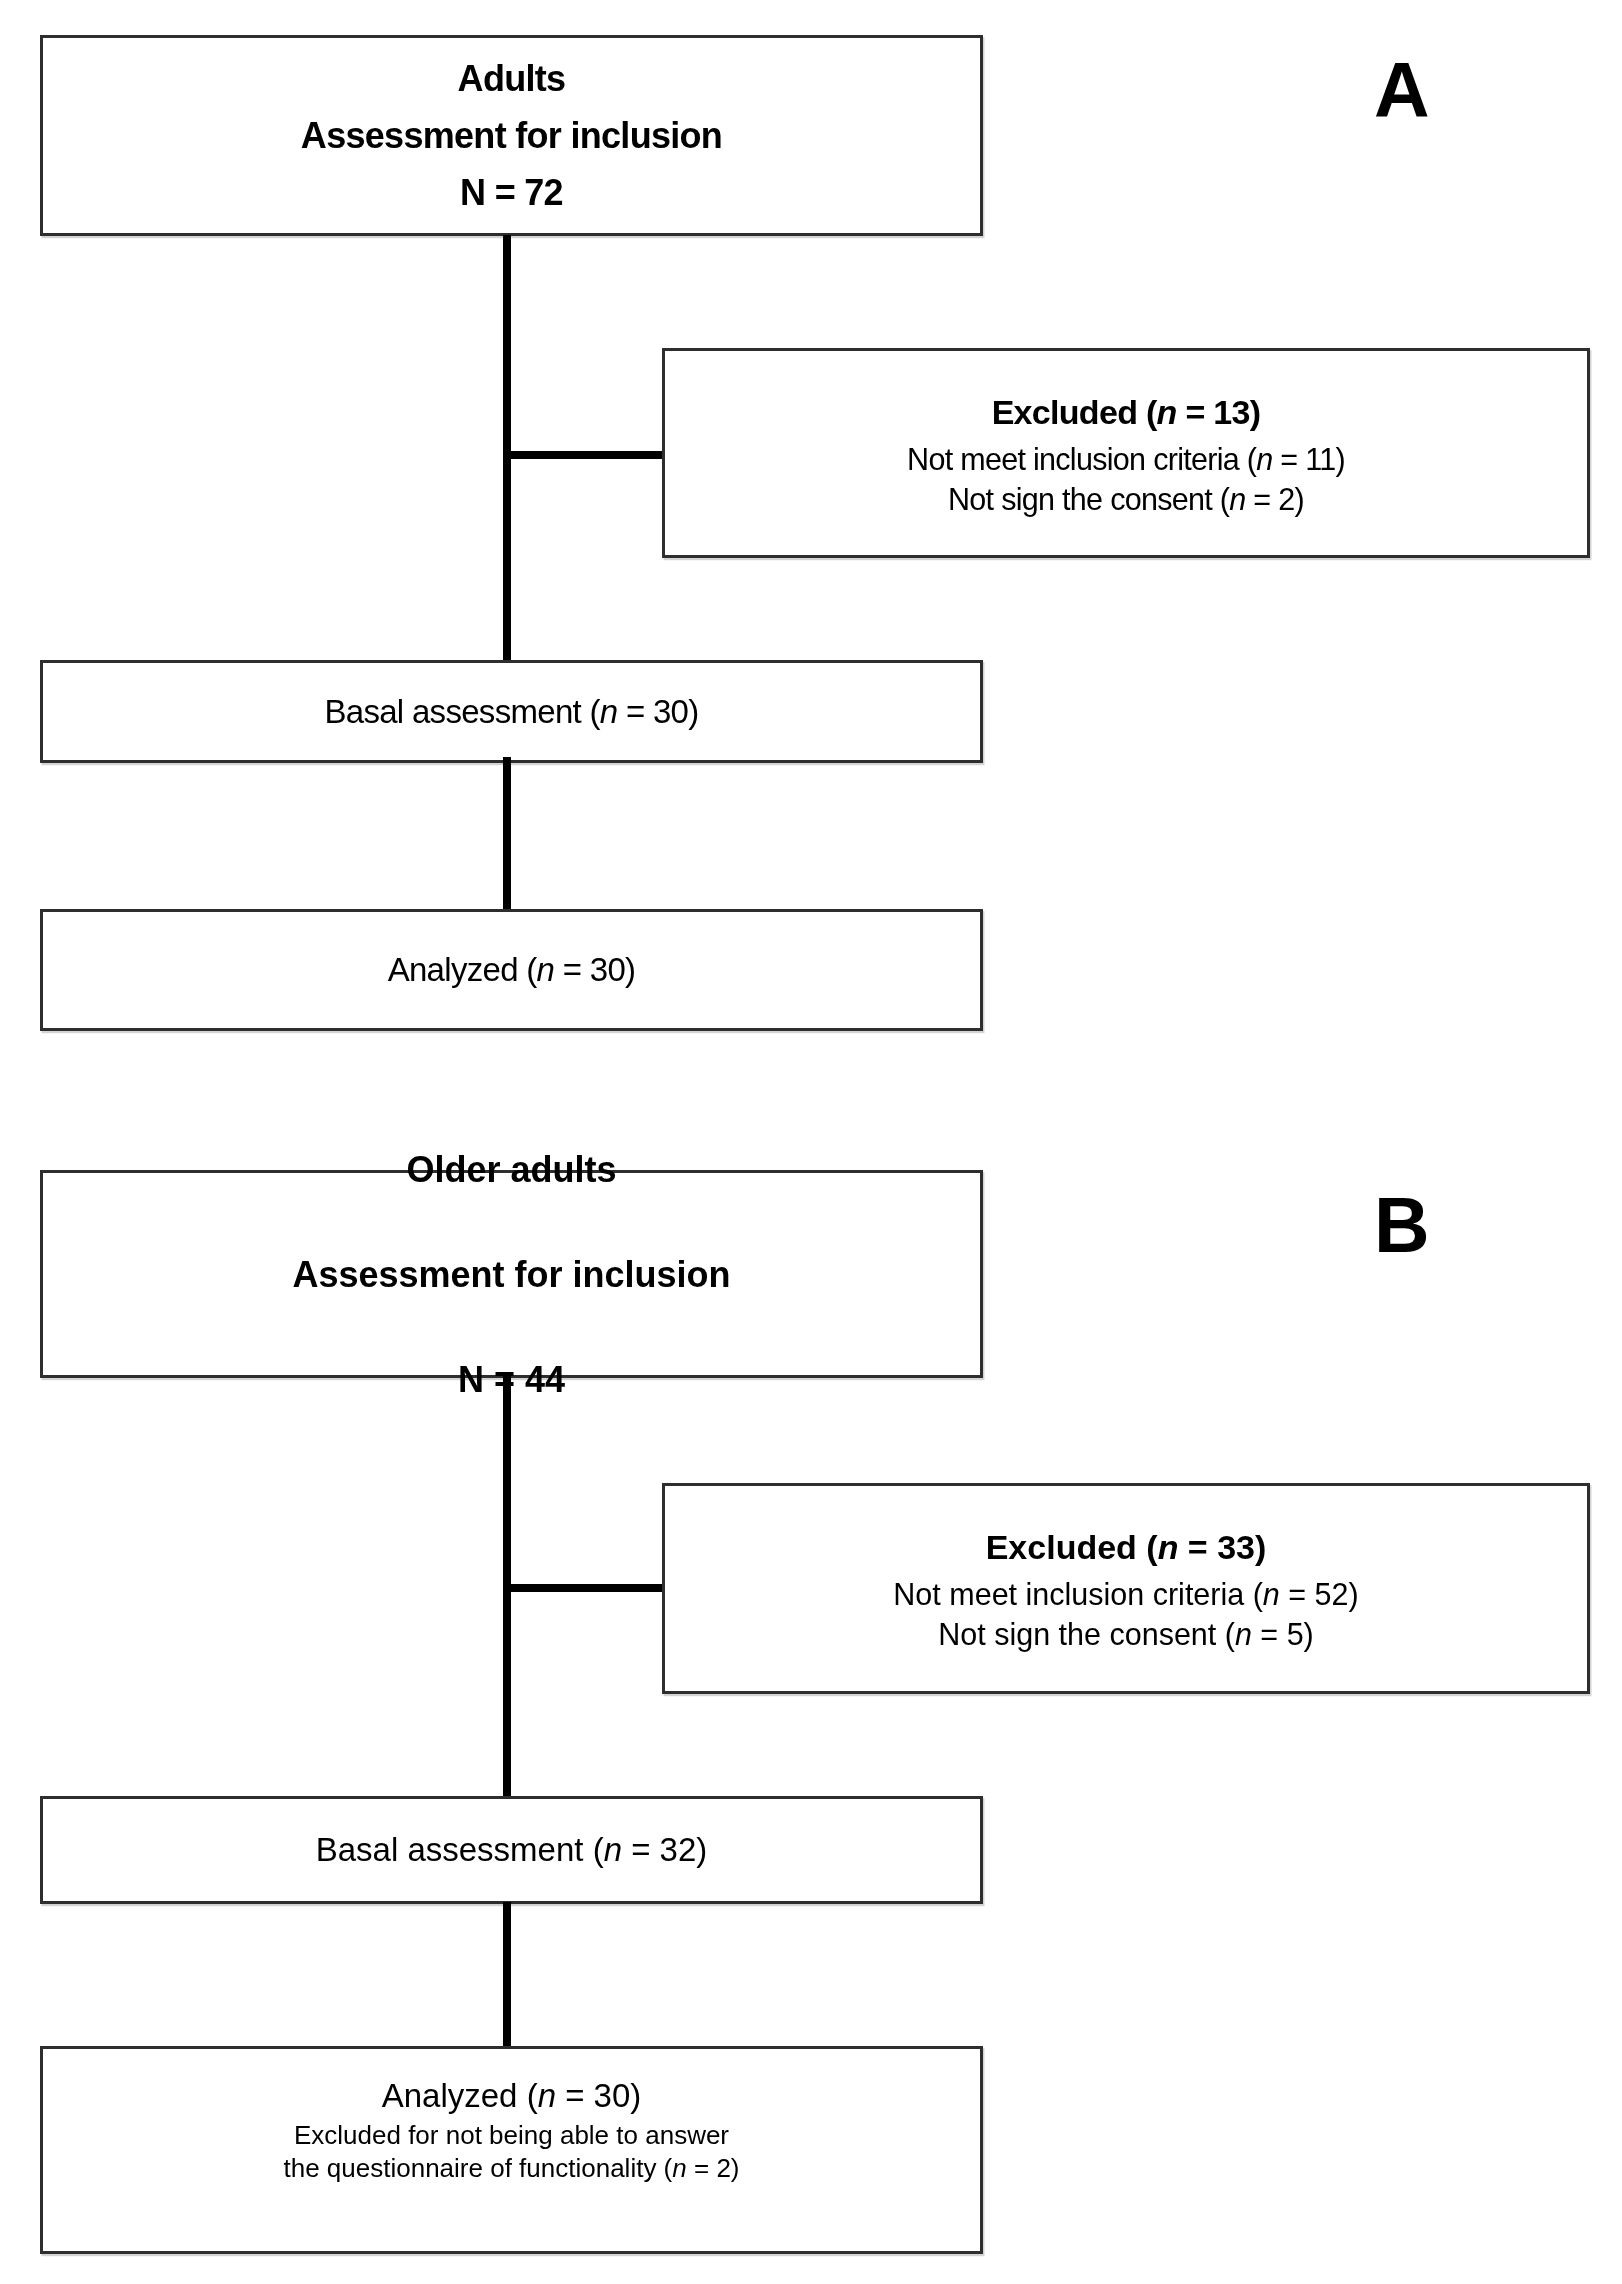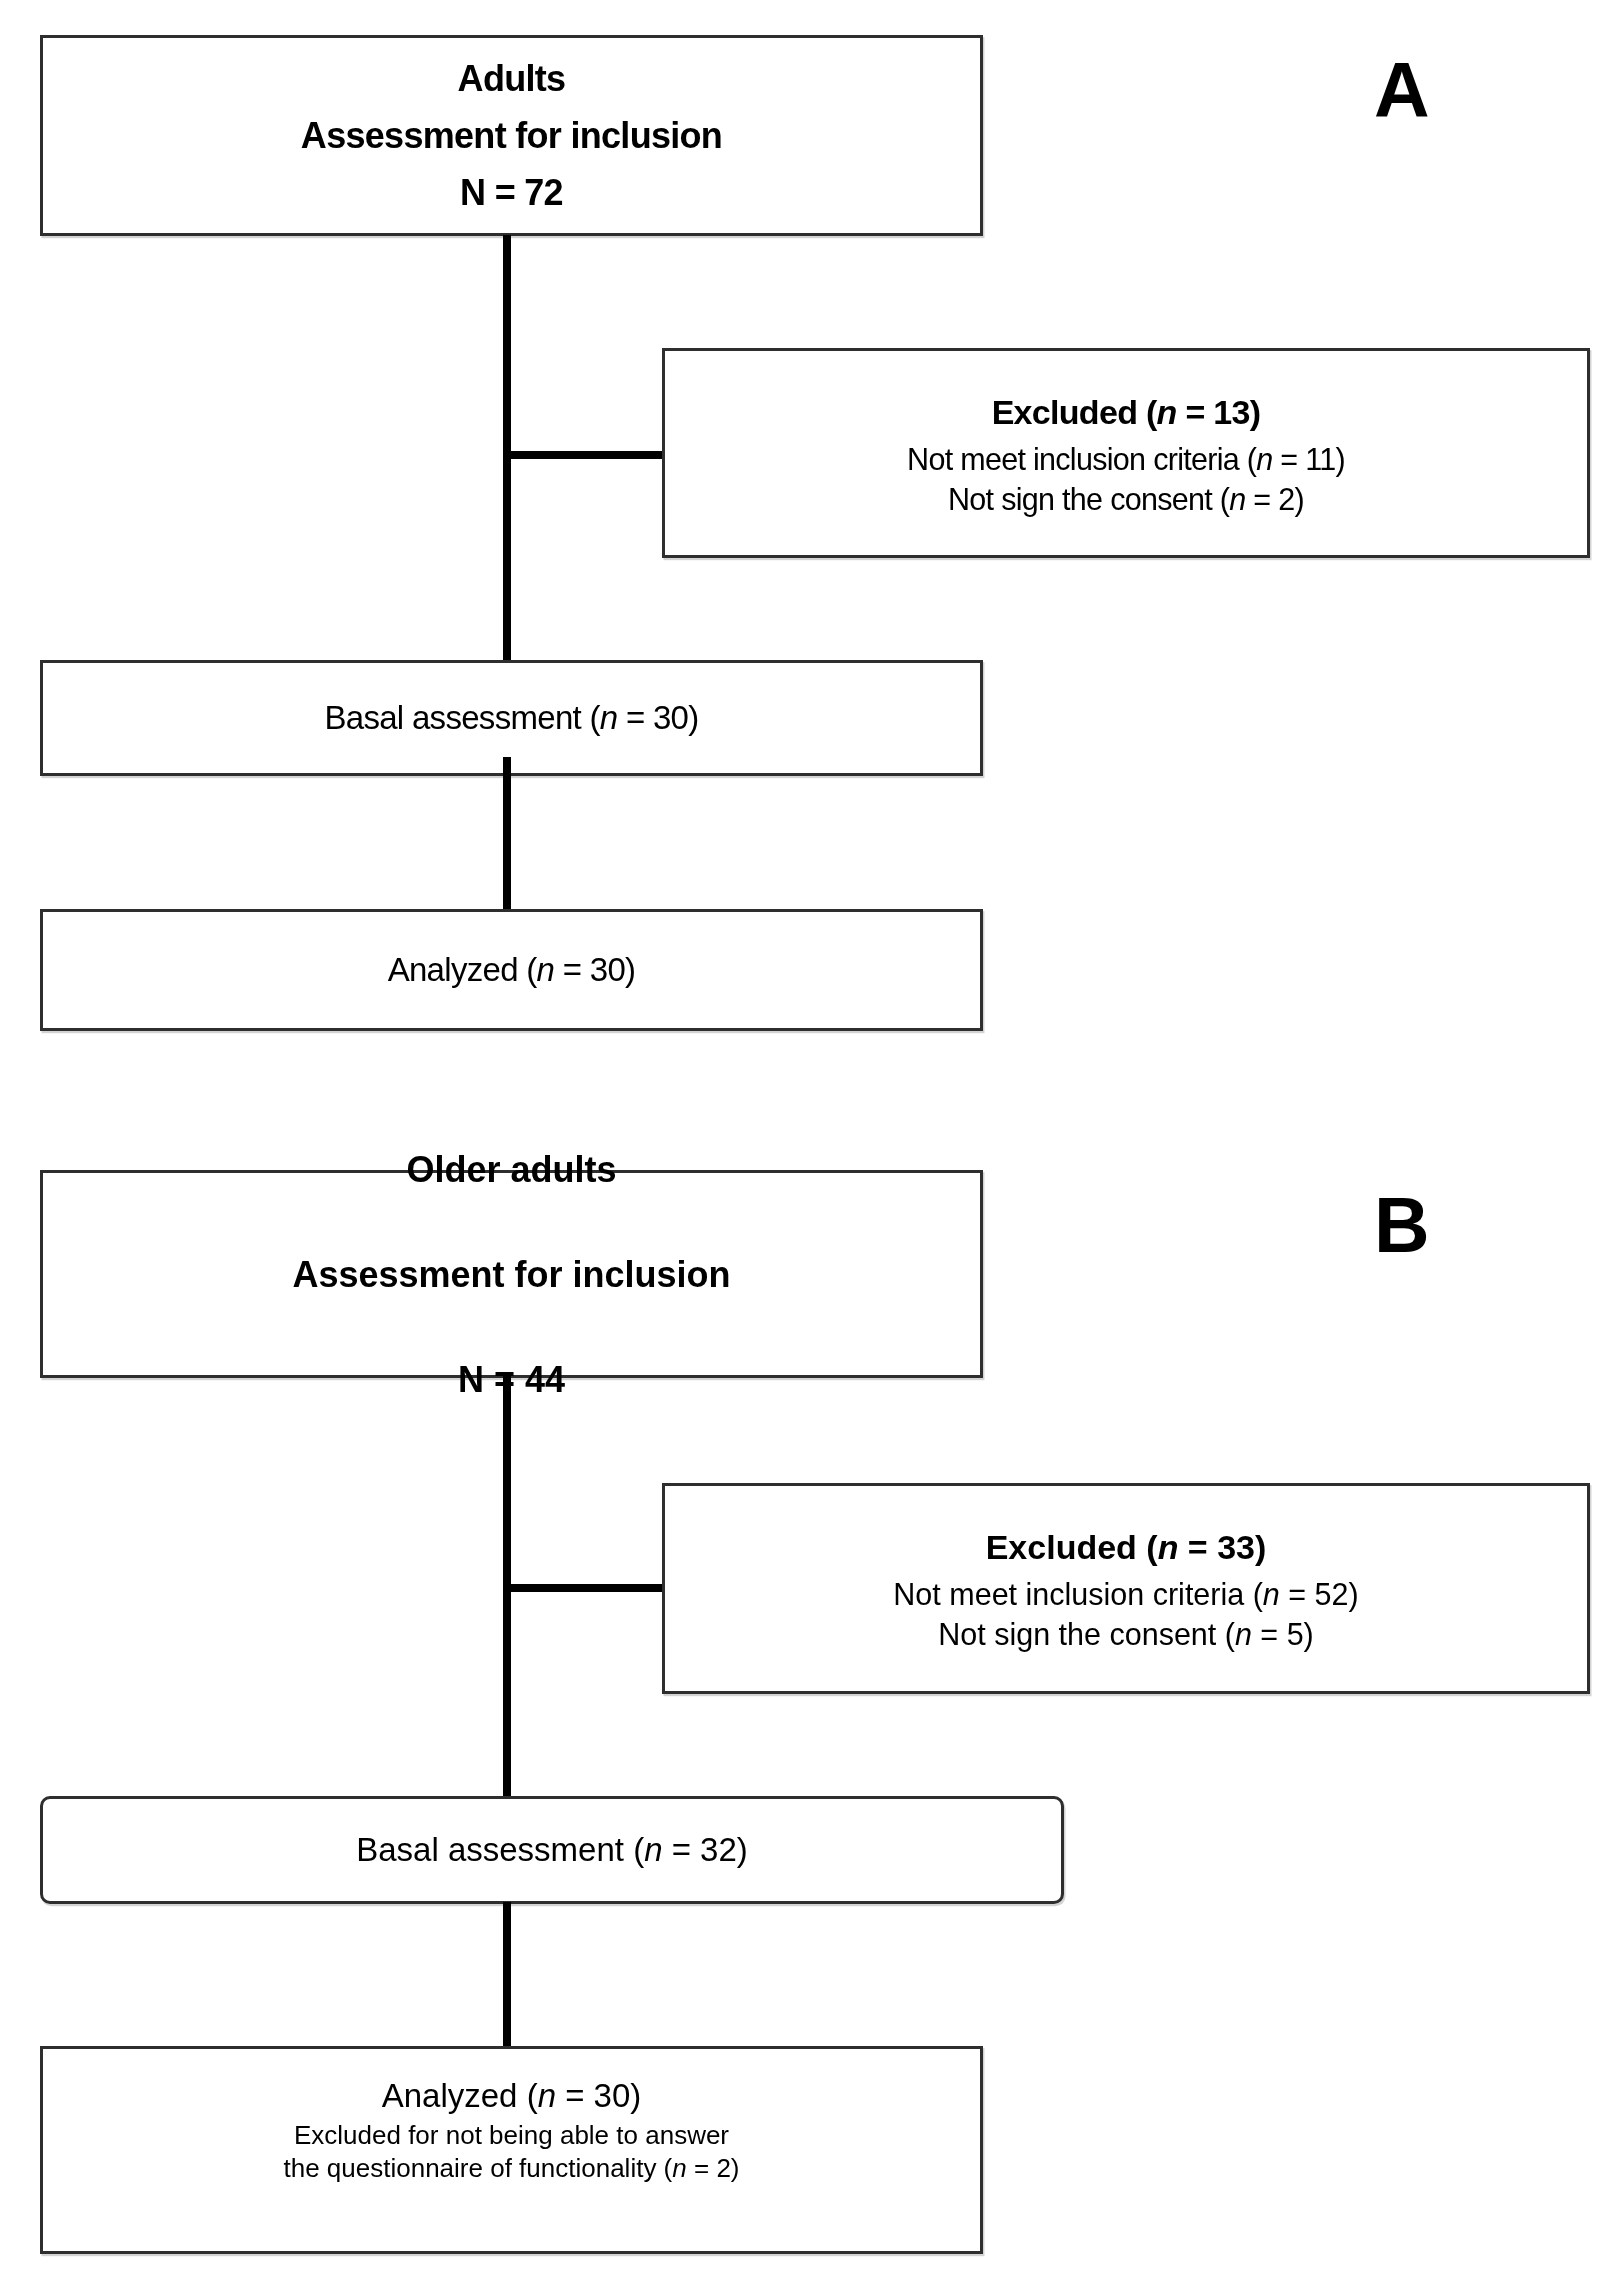--- a/index.html
+++ b/index.html
@@ -71,7 +71,7 @@
       <div class="excl-item"><span>Not sign the consent (</span><span class="it">n</span><span> = 2)</span></div>
     </div>
 
-    <div class="box" style="left:40px; top:660px; width:943px; height:116px;">
+    <div class="box" style="left:40px; top:660px; width:943px; height:103px;">
       <div class="sline"><span>Basal assessment (</span><span class="it">n</span><span> = 30)</span></div>
     </div>
 

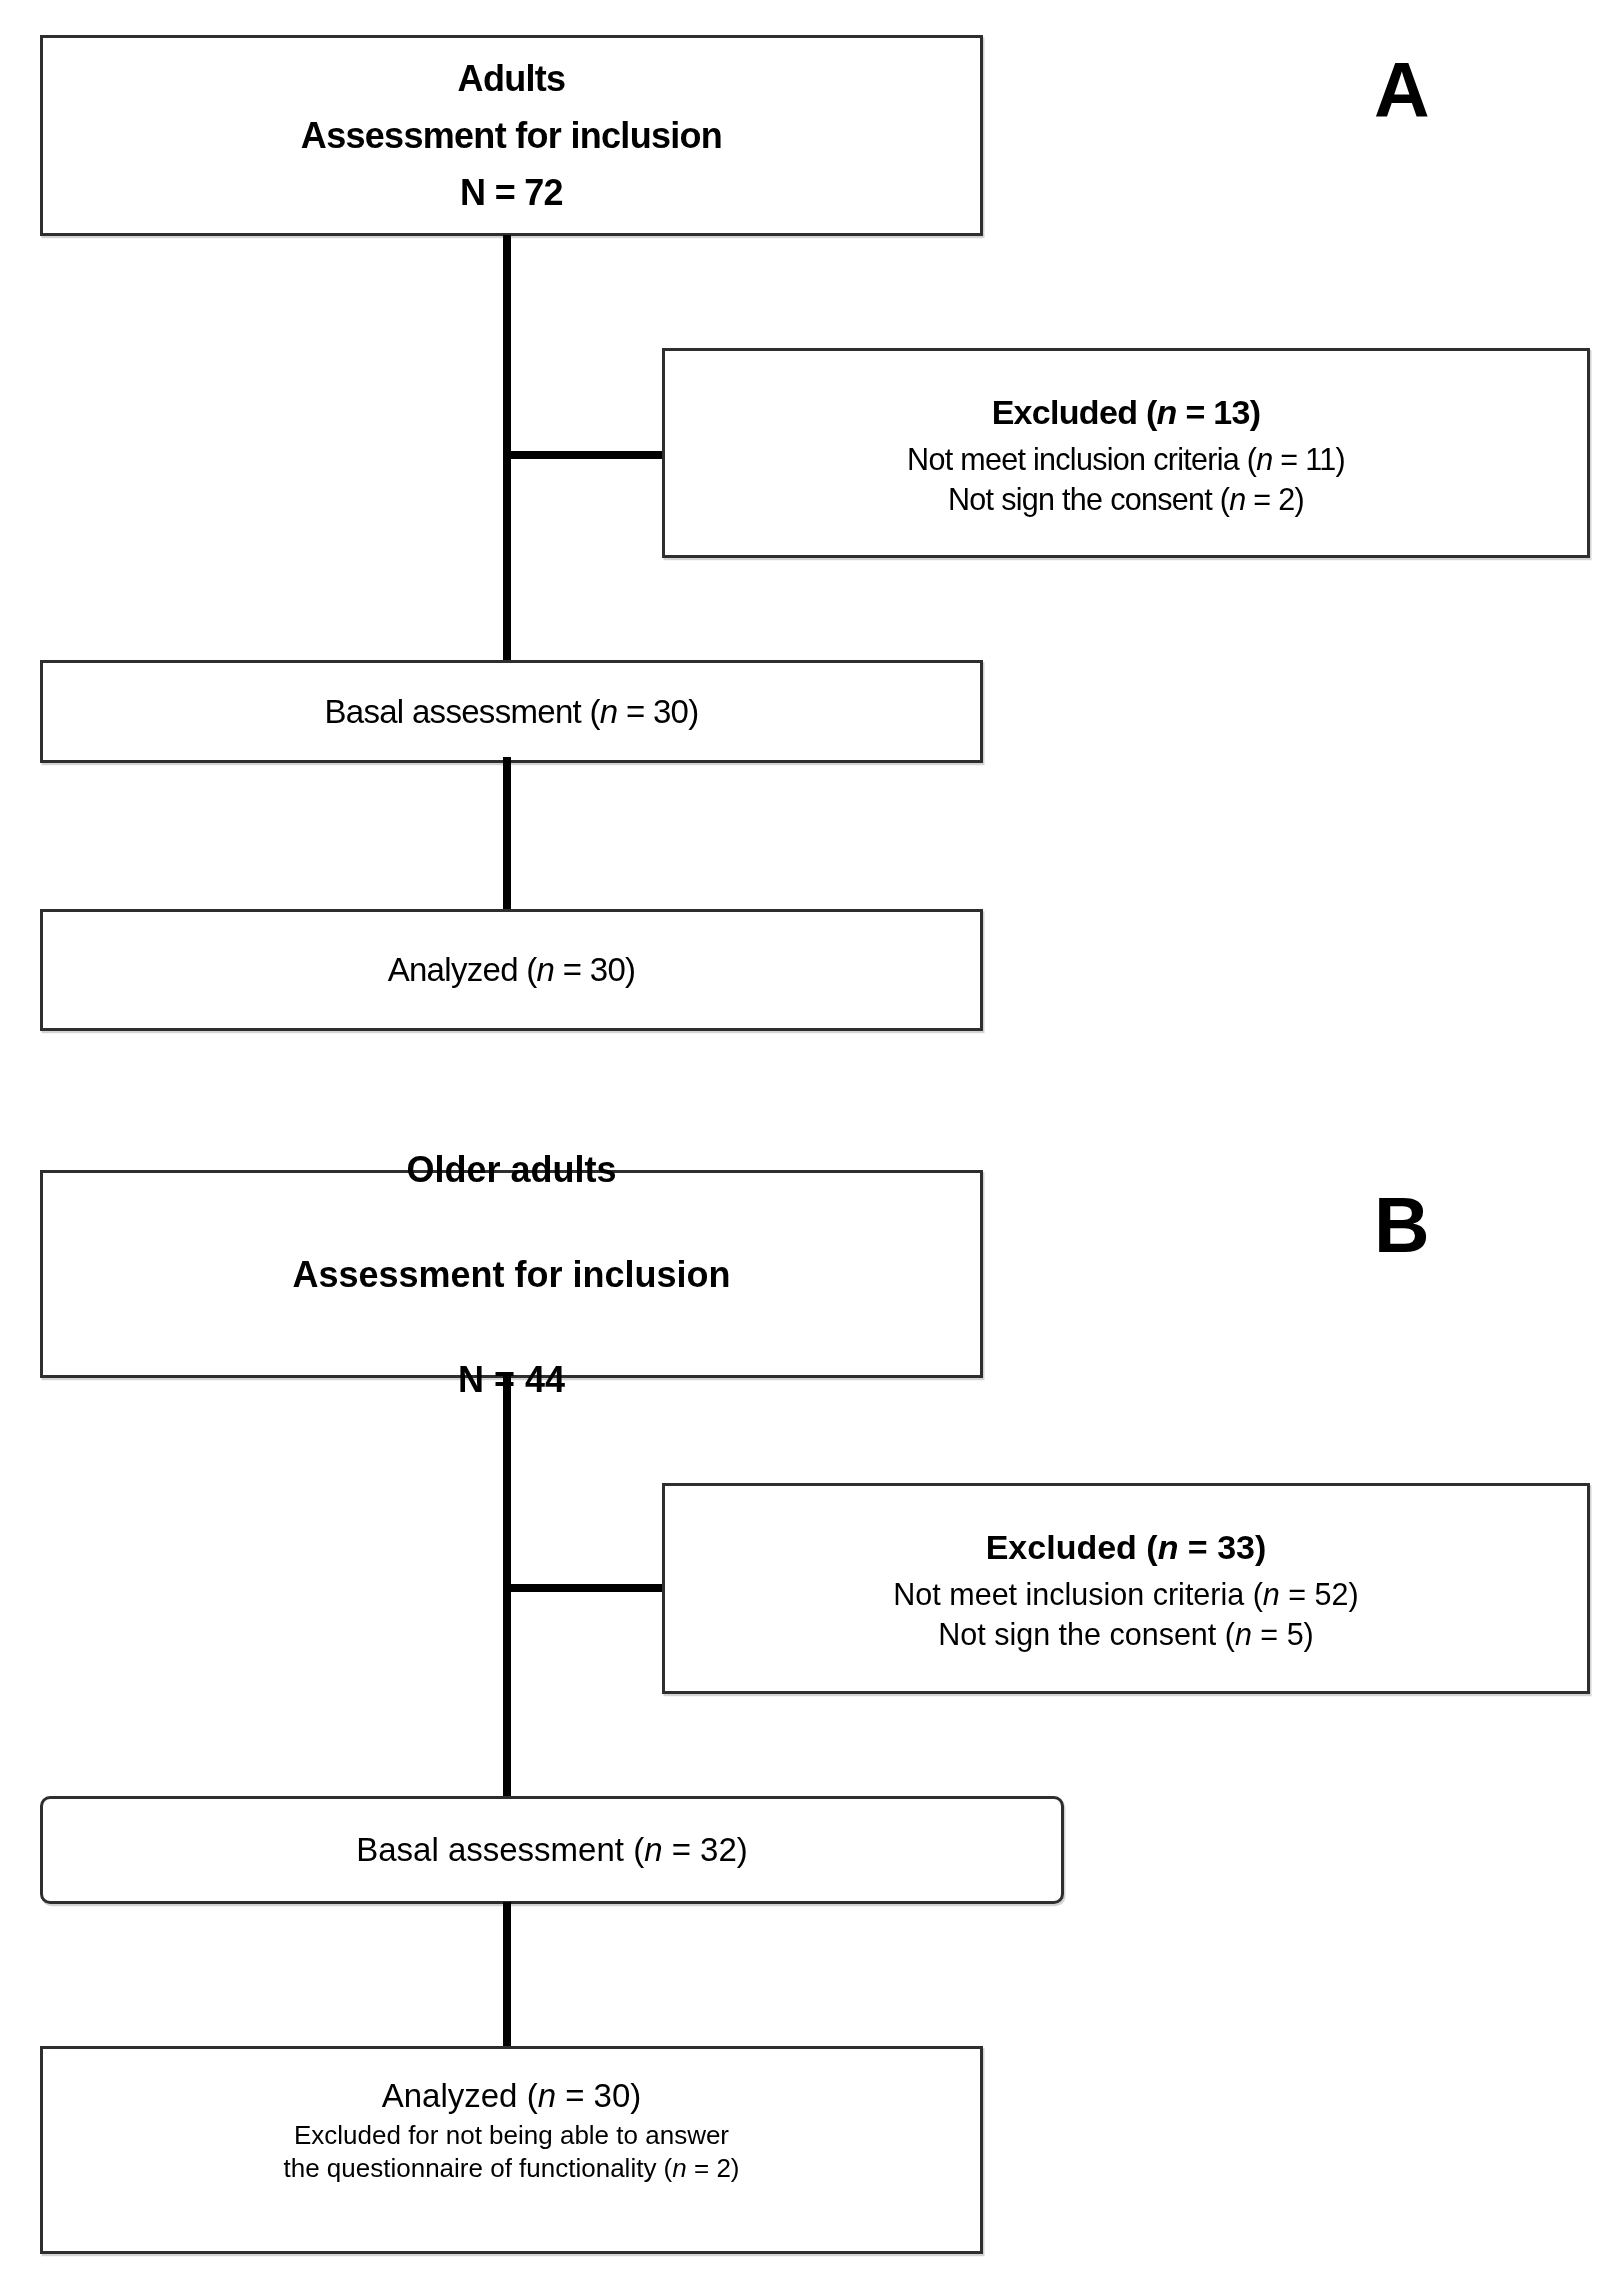--- a/index.html
+++ b/index.html
@@ -102,7 +102,7 @@
       <div class="excl-item"><span>Not sign the consent (</span><span class="it">n</span><span> = 5)</span></div>
     </div>
 
-    <div class="box" style="left:40px; top:1796px; width:1024px; height:108px;border-radius:10px;">
+    <div class="box" style="left:40px; top:1796px; width:943px; height:108px;">
       <div class="sline"><span>Basal assessment (</span><span class="it">n</span><span> = 32)</span></div>
     </div>
 

